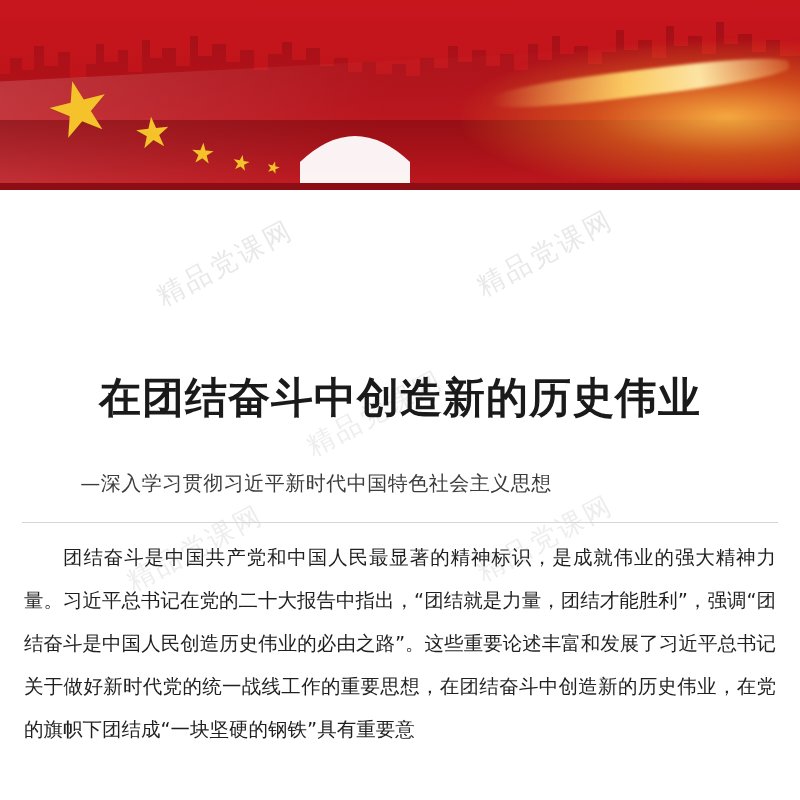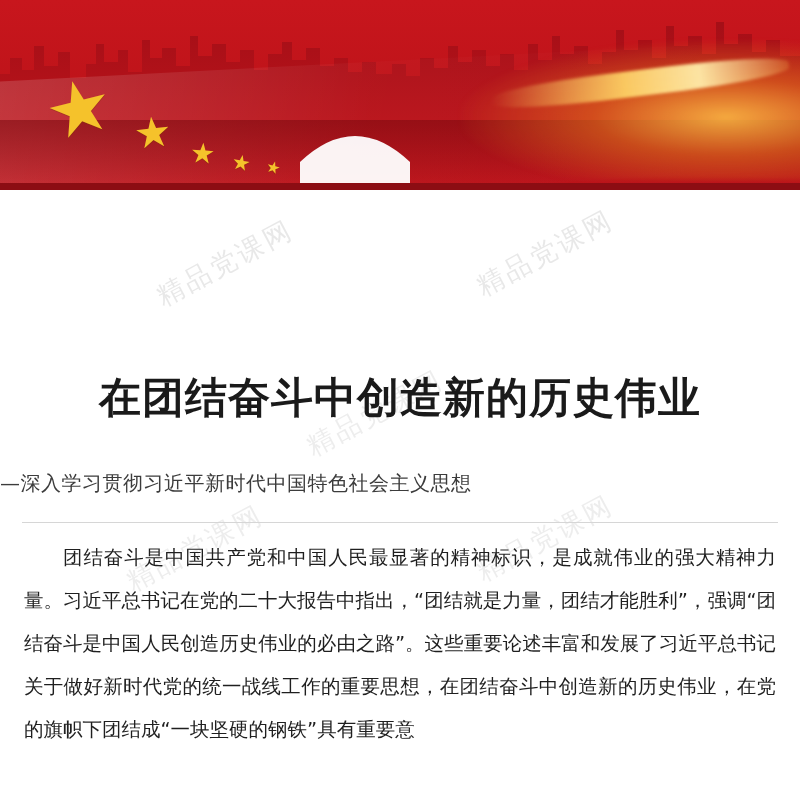--- a/index.html
+++ b/index.html
@@ -155,7 +155,7 @@
     left: 0;
     top: 470px;
     width: 632px;
-    text-align: left;
+    text-align: center;
     font-family: "DejaVu Sans", "Liberation Sans", sans-serif;
     font-size: 20px;
     color: #3c3c3c;

